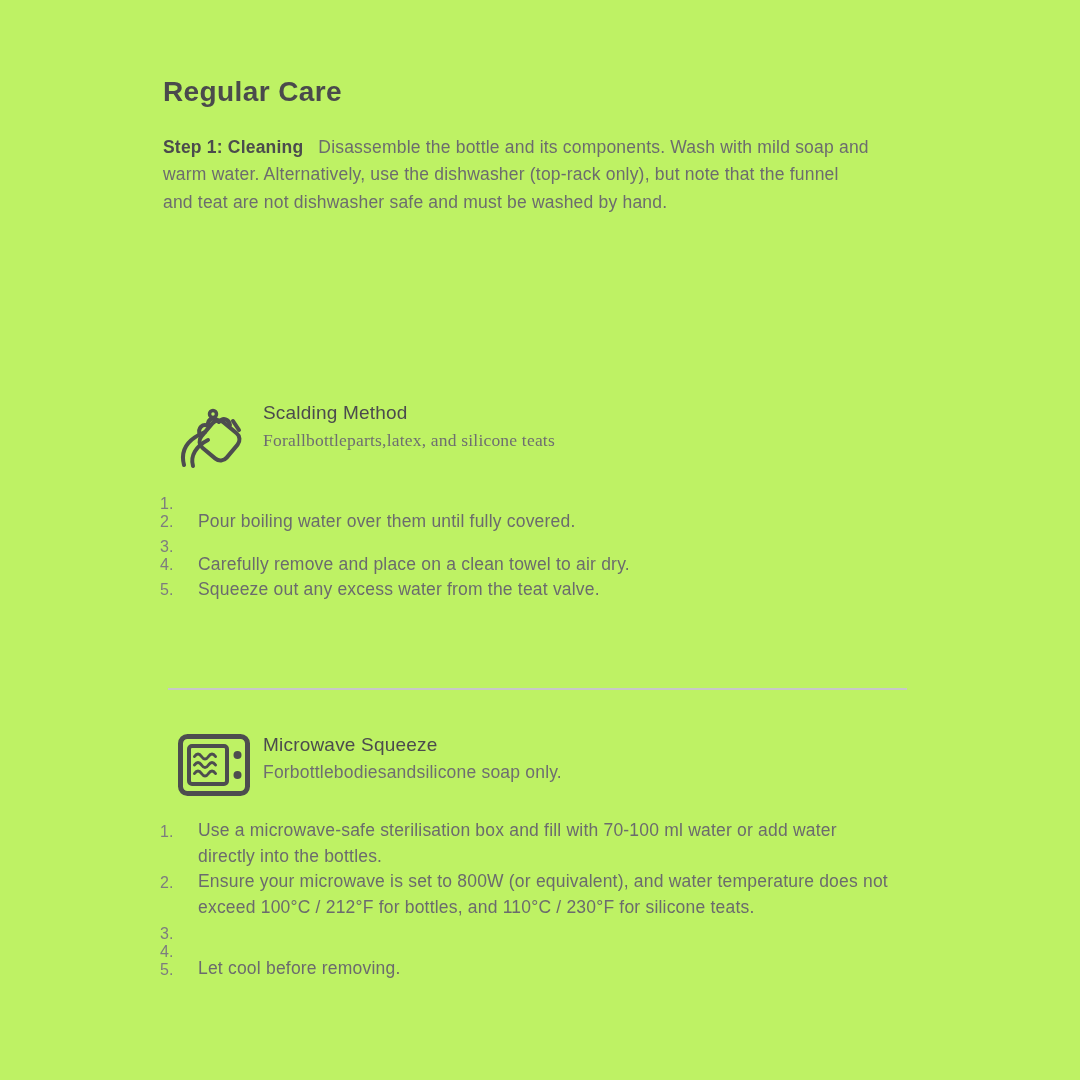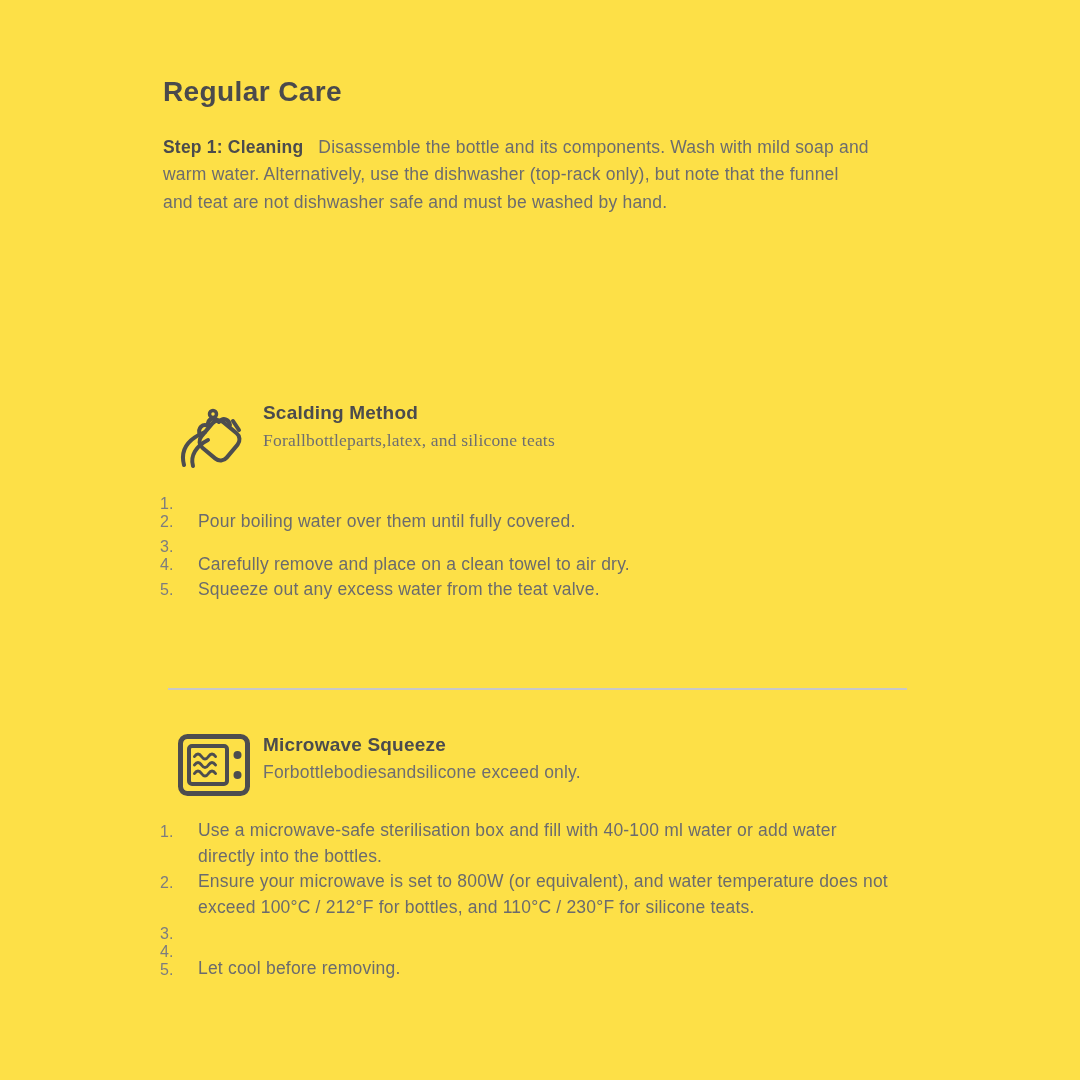--- a/index.html
+++ b/index.html
@@ -7,7 +7,7 @@
     position: relative;
     width: 1080px;
     height: 1080px;
-    background: #fde047;
+    background: #bef264;
     font-family: "Liberation Sans", "DejaVu Sans", sans-serif;
     color: #6c6c6e;
     overflow: hidden;

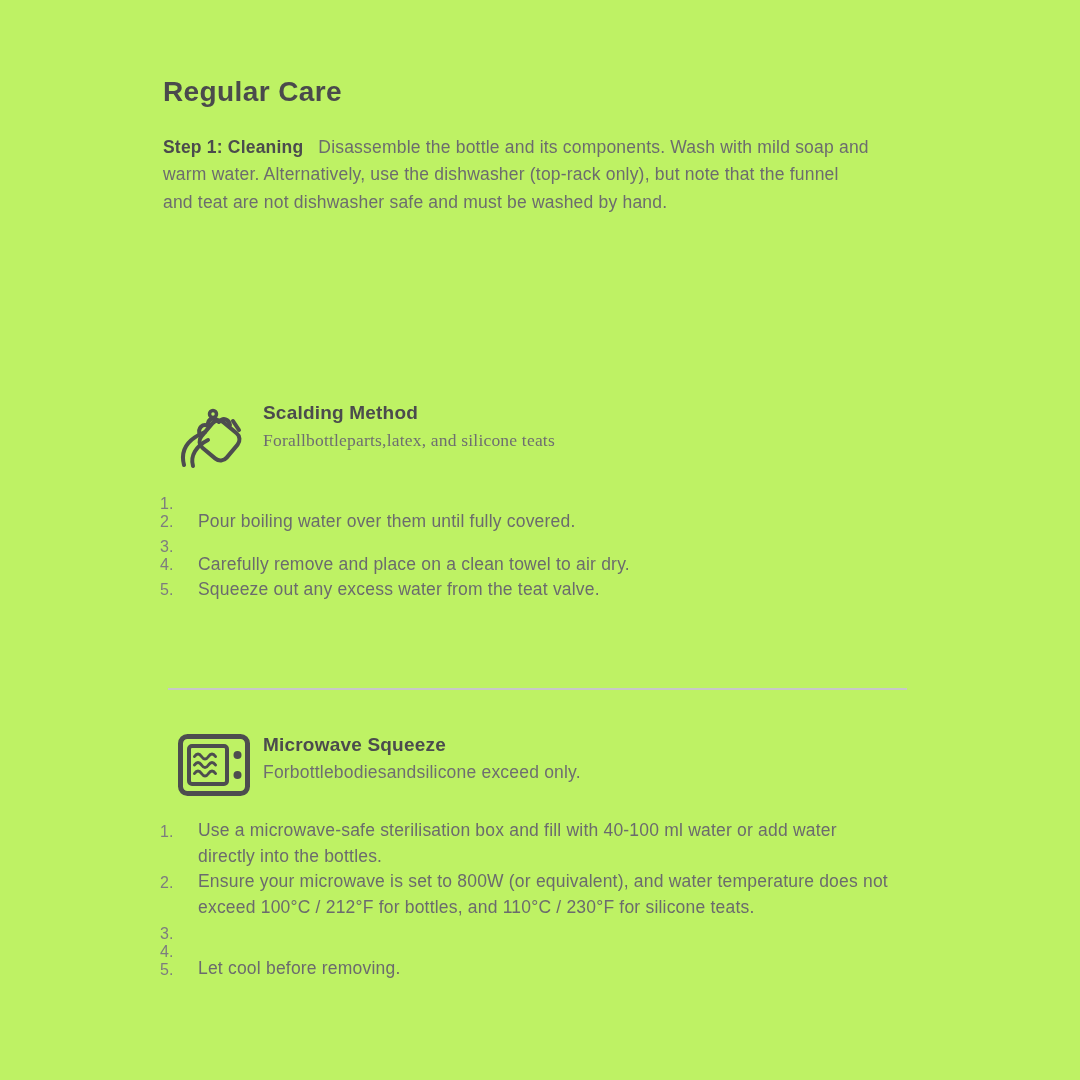--- a/index.html
+++ b/index.html
@@ -46,7 +46,7 @@
 
   .method-title {
     font-size: 19px;
-    font-weight: 700;
+    font-weight: 400;
     color: #4b4b4d;
     letter-spacing: 0.2px;
   }

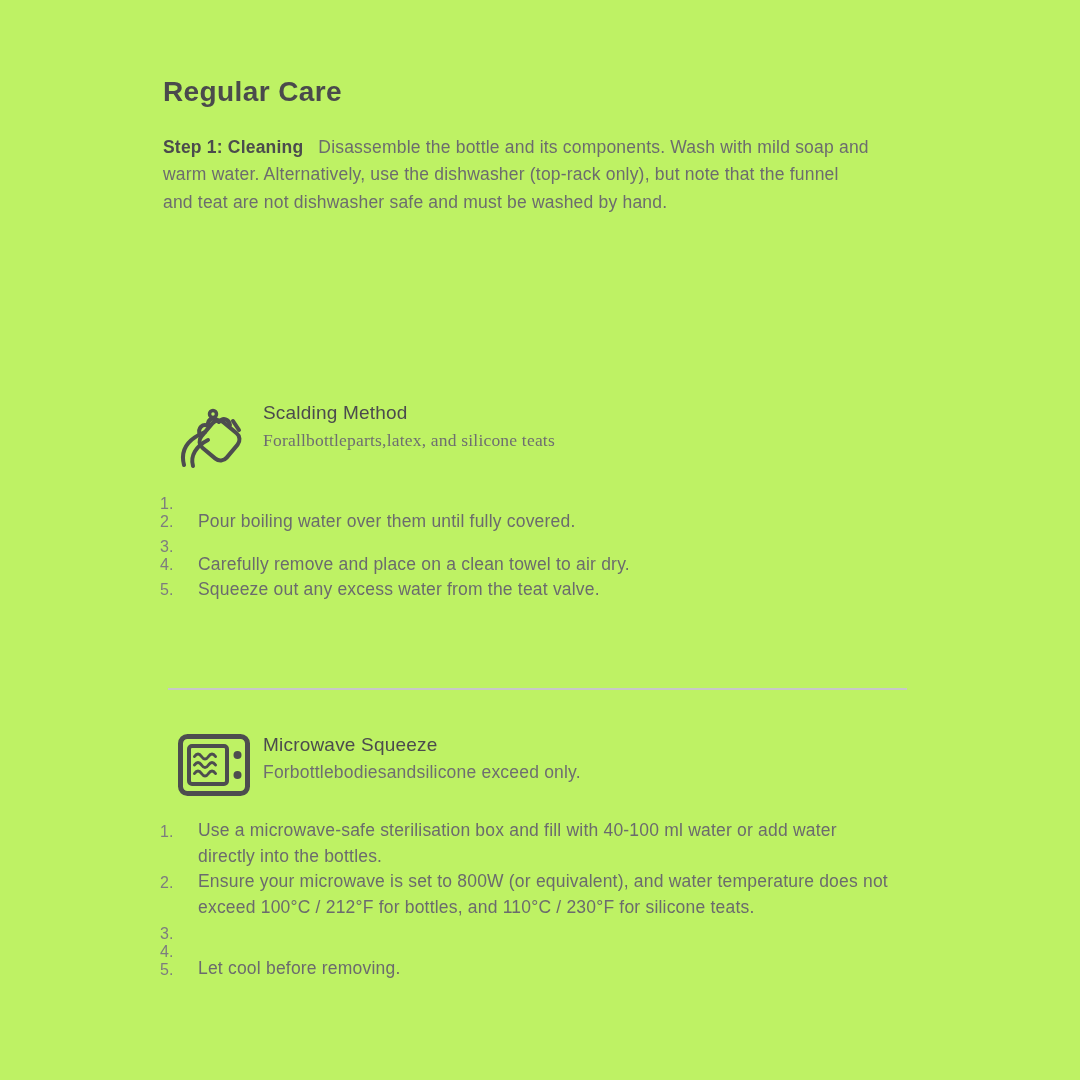--- a/index.html
+++ b/index.html
@@ -157,7 +157,7 @@
     </svg>
   </span>
   <div class="abs method-title m2-title">Microwave Squeeze</div>
-  <div class="abs method-sub m2-sub">Forbottlebodiesandsilicone exceed only.</div>
+  <div class="abs method-sub m2-sub">Forbottlebodiesandsilicone soap only.</div>
 
   <ol class="abs steps-list list-2">
     <li>

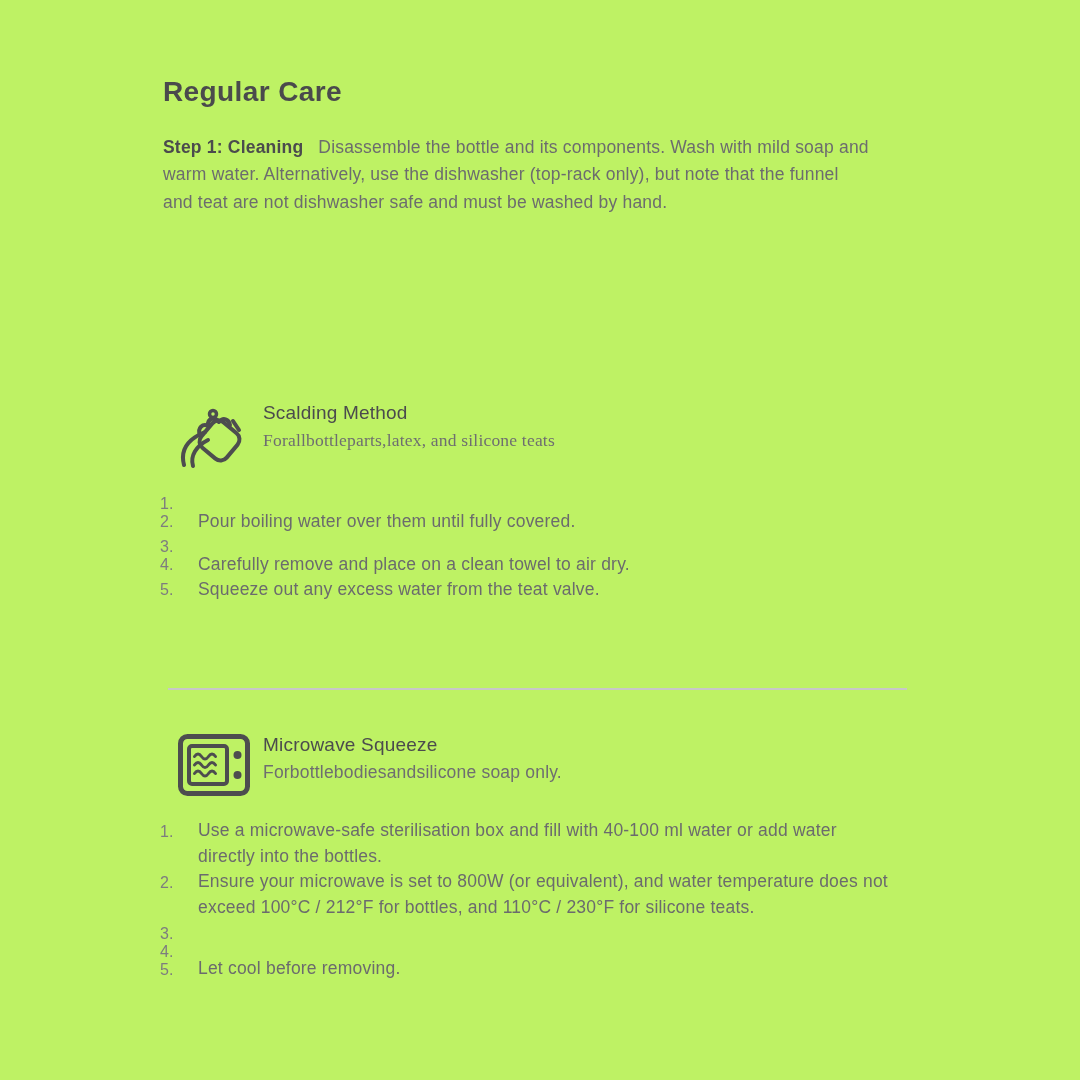--- a/index.html
+++ b/index.html
@@ -162,7 +162,7 @@
   <ol class="abs steps-list list-2">
     <li>
       <span class="num">1.</span>
-      <span class="item-text">Use a microwave-safe sterilisation box and fill with 40-100 ml water or add water
+      <span class="item-text">Use a microwave-safe sterilisation box and fill with 70-100 ml water or add water
 directly into the bottles.</span>
     </li>
     <li>

